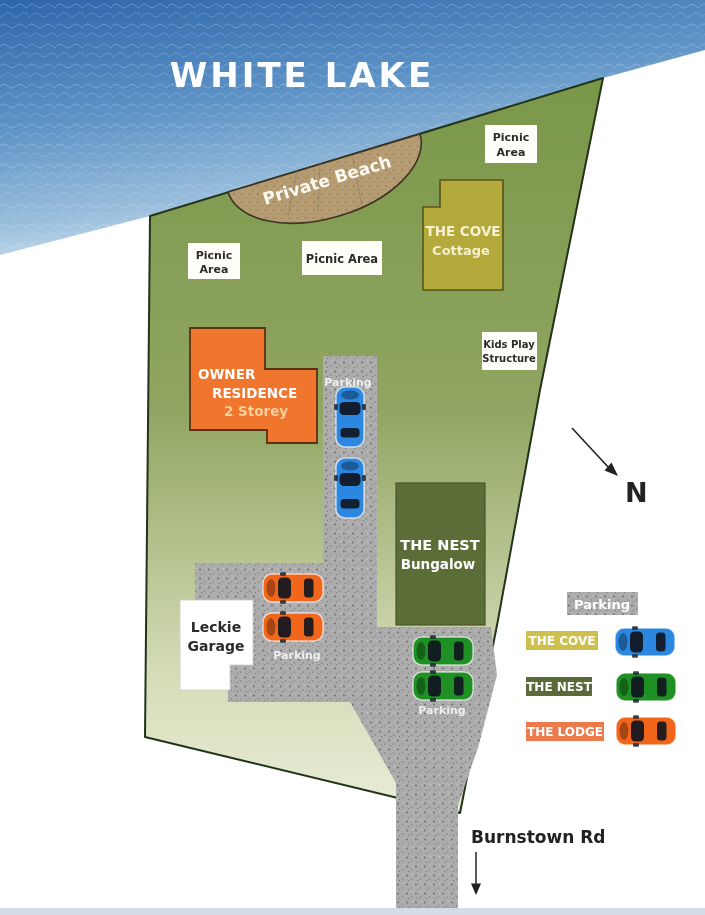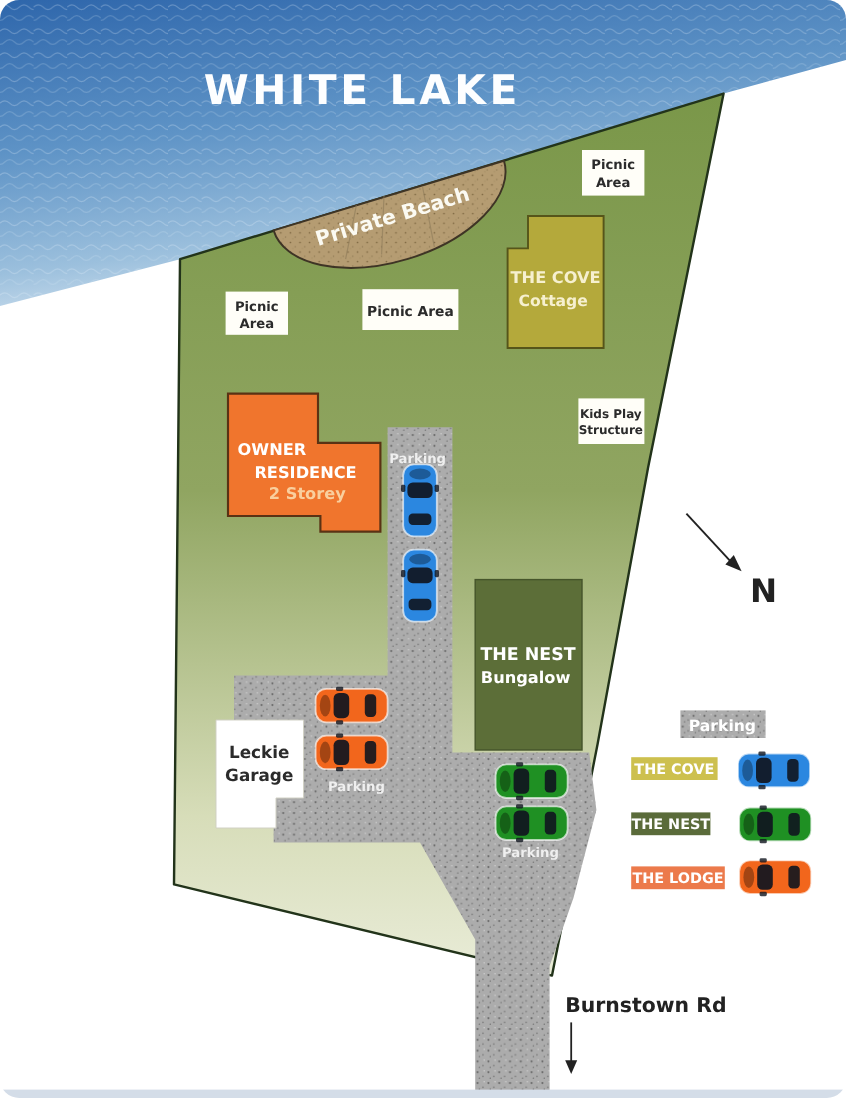--- a/index.html
+++ b/index.html
@@ -4,7 +4,7 @@
 <style>
   html,body{margin:0;padding:0;background:#fff;}
   #stage{position:relative;width:705px;height:915px;background:#ffffff;overflow:hidden;
-         font-family:"DejaVu Sans","Liberation Sans",sans-serif;border-radius:16px;}
+         font-family:"DejaVu Sans","Liberation Sans",sans-serif;}
   svg{display:block;}
   text{font-family:"DejaVu Sans","Liberation Sans",sans-serif;font-weight:bold;}
   .lbl-box{fill:#fffef8;}

